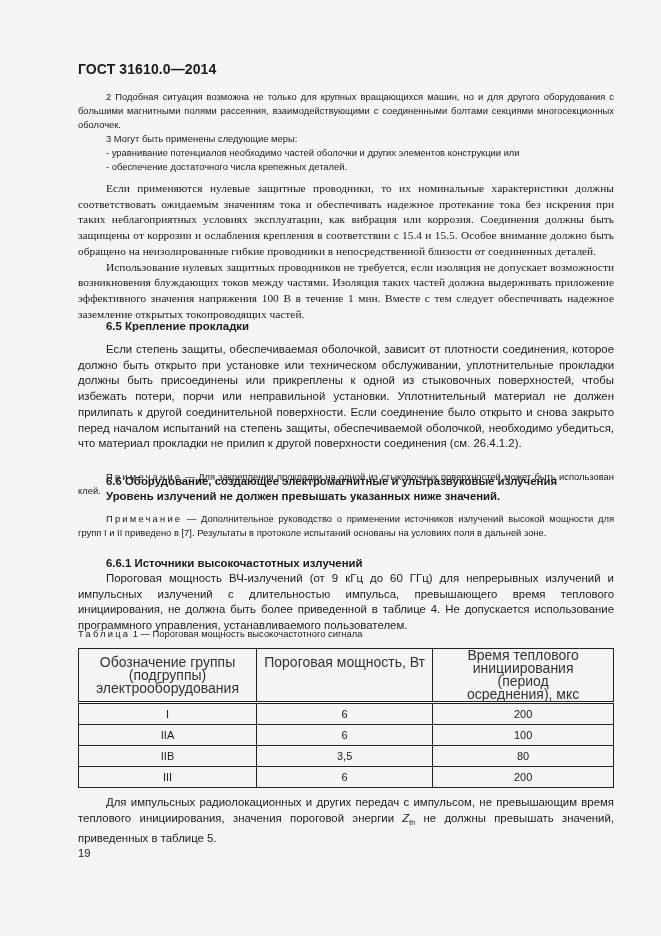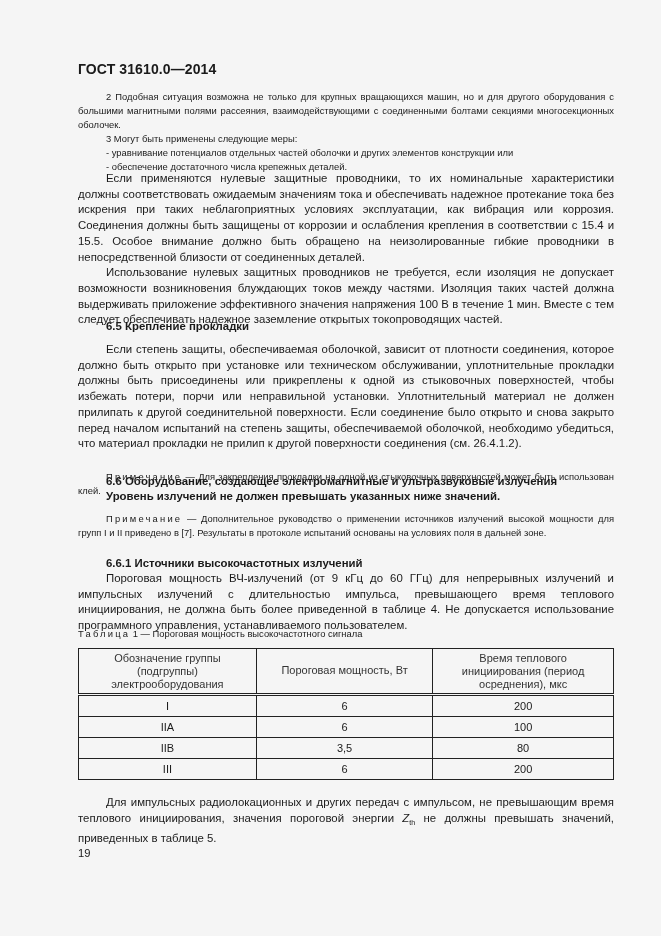--- a/index.html
+++ b/index.html
@@ -36,7 +36,7 @@
   <div class="block" style="top:90px;">
     <p class="small ind">2  Подобная ситуация возможна не только для крупных вращающихся машин, но и для другого оборудования с большими магнитными полями рассеяния, взаимодействующими с соединенными болтами секциями многосекционных оболочек.</p>
     <p class="small ind">3  Могут быть применены следующие меры:</p>
-    <p class="dash">-  уравнивание потенциалов отдельных частей оболочки и других элементов конструкции или</p>
+    <p class="dash">-  уравнивание потенциалов необходимо частей оболочки и других элементов конструкции или</p>
     <p class="dash">-  обеспечение достаточного числа крепежных деталей.</p>
   </div>
 

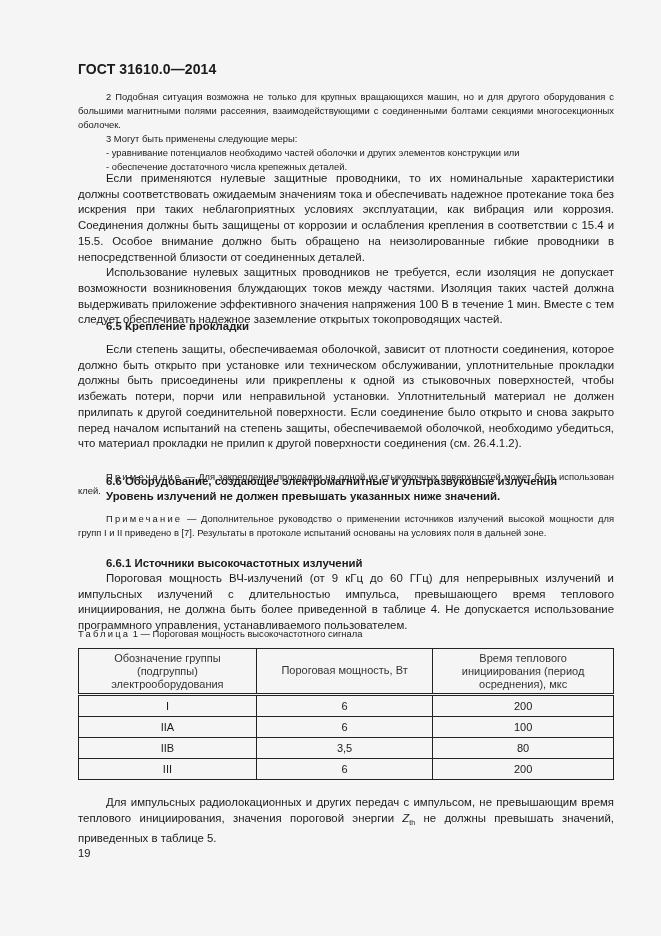--- a/index.html
+++ b/index.html
@@ -40,7 +40,7 @@
     <p class="dash">-  обеспечение достаточного числа крепежных деталей.</p>
   </div>
 
-  <div class="block" style="top:171px;">
+  <div class="block" style="top:181px;font-family:Liberation Serif, serif;">
     <p class="p ind">Если применяются нулевые защитные проводники, то их номинальные характеристики должны соответствовать ожидаемым значениям тока и обеспечивать надежное протекание тока без искрения при таких неблагоприятных условиях эксплуатации, как вибрация или коррозия. Соединения должны быть защищены от коррозии и ослабления крепления в соответствии с 15.4 и 15.5. Особое внимание должно быть обращено на неизолированные гибкие проводники в непосредственной близости от соединенных деталей.</p>
     <p class="p ind">Использование нулевых защитных проводников не требуется, если изоляция не допускает возможности возникновения блуждающих токов между частями. Изоляция таких частей должна выдерживать приложение эффективного значения напряжения 100 В в течение 1 мин. Вместе с тем следует обеспечивать надежное заземление открытых токопроводящих частей.</p>
   </div>

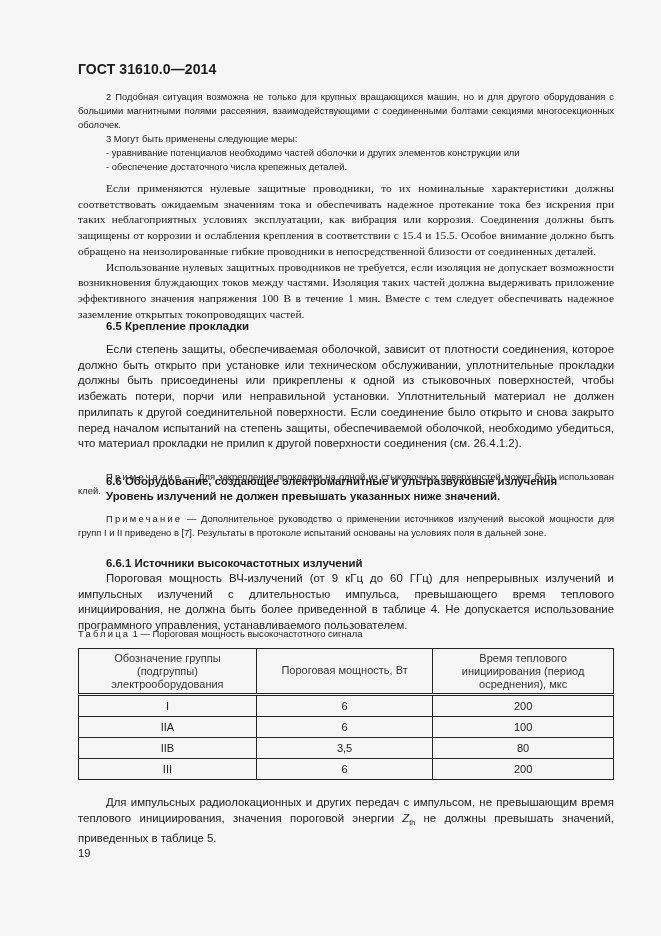--- a/index.html
+++ b/index.html
@@ -20,7 +20,7 @@
   .cap { font-size: 9.4px; line-height: 12px; }
   table { border-collapse: collapse; width: 536px; font-size: 11px; }
   td, th { border: 1px solid #222; text-align: center; padding: 0; }
-  th { font-weight: normal; font-size: 11px; line-height: 13px; height: 29px; color: #333; margin-left: 25px; }
+  th { font-weight: normal; font-size: 14px; line-height: 13px; height: 29px; color: #333; margin-left: 25px; }
   thead tr { border-bottom: 3px double #222; }
   td { height: 20px; }
   sub { font-size: 7px; }

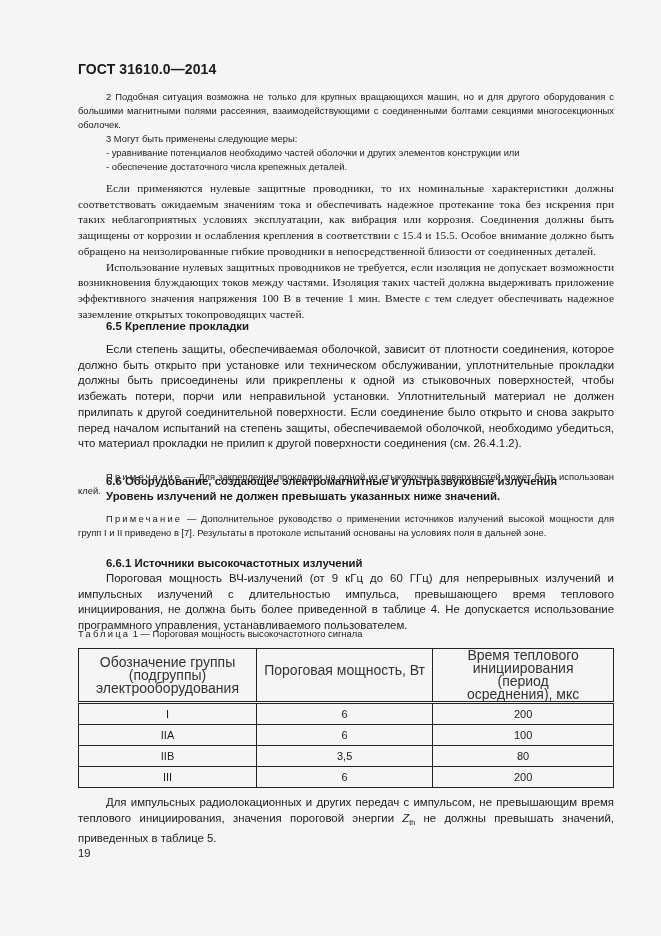--- a/index.html
+++ b/index.html
@@ -74,7 +74,7 @@
       <thead>
         <tr>
           <th style="padding:0 16px;">Обозначение группы (подгруппы) электрооборудования</th>
-          <th style="vertical-align:top;padding-top:15px;">Пороговая мощность, Вт</th>
+          <th style="vertical-align:top;padding-top:7px;">Пороговая мощность, Вт</th>
           <th style="padding:0 20px;">Время теплового инициирования (период осреднения), мкс</th>
         </tr>
       </thead>

